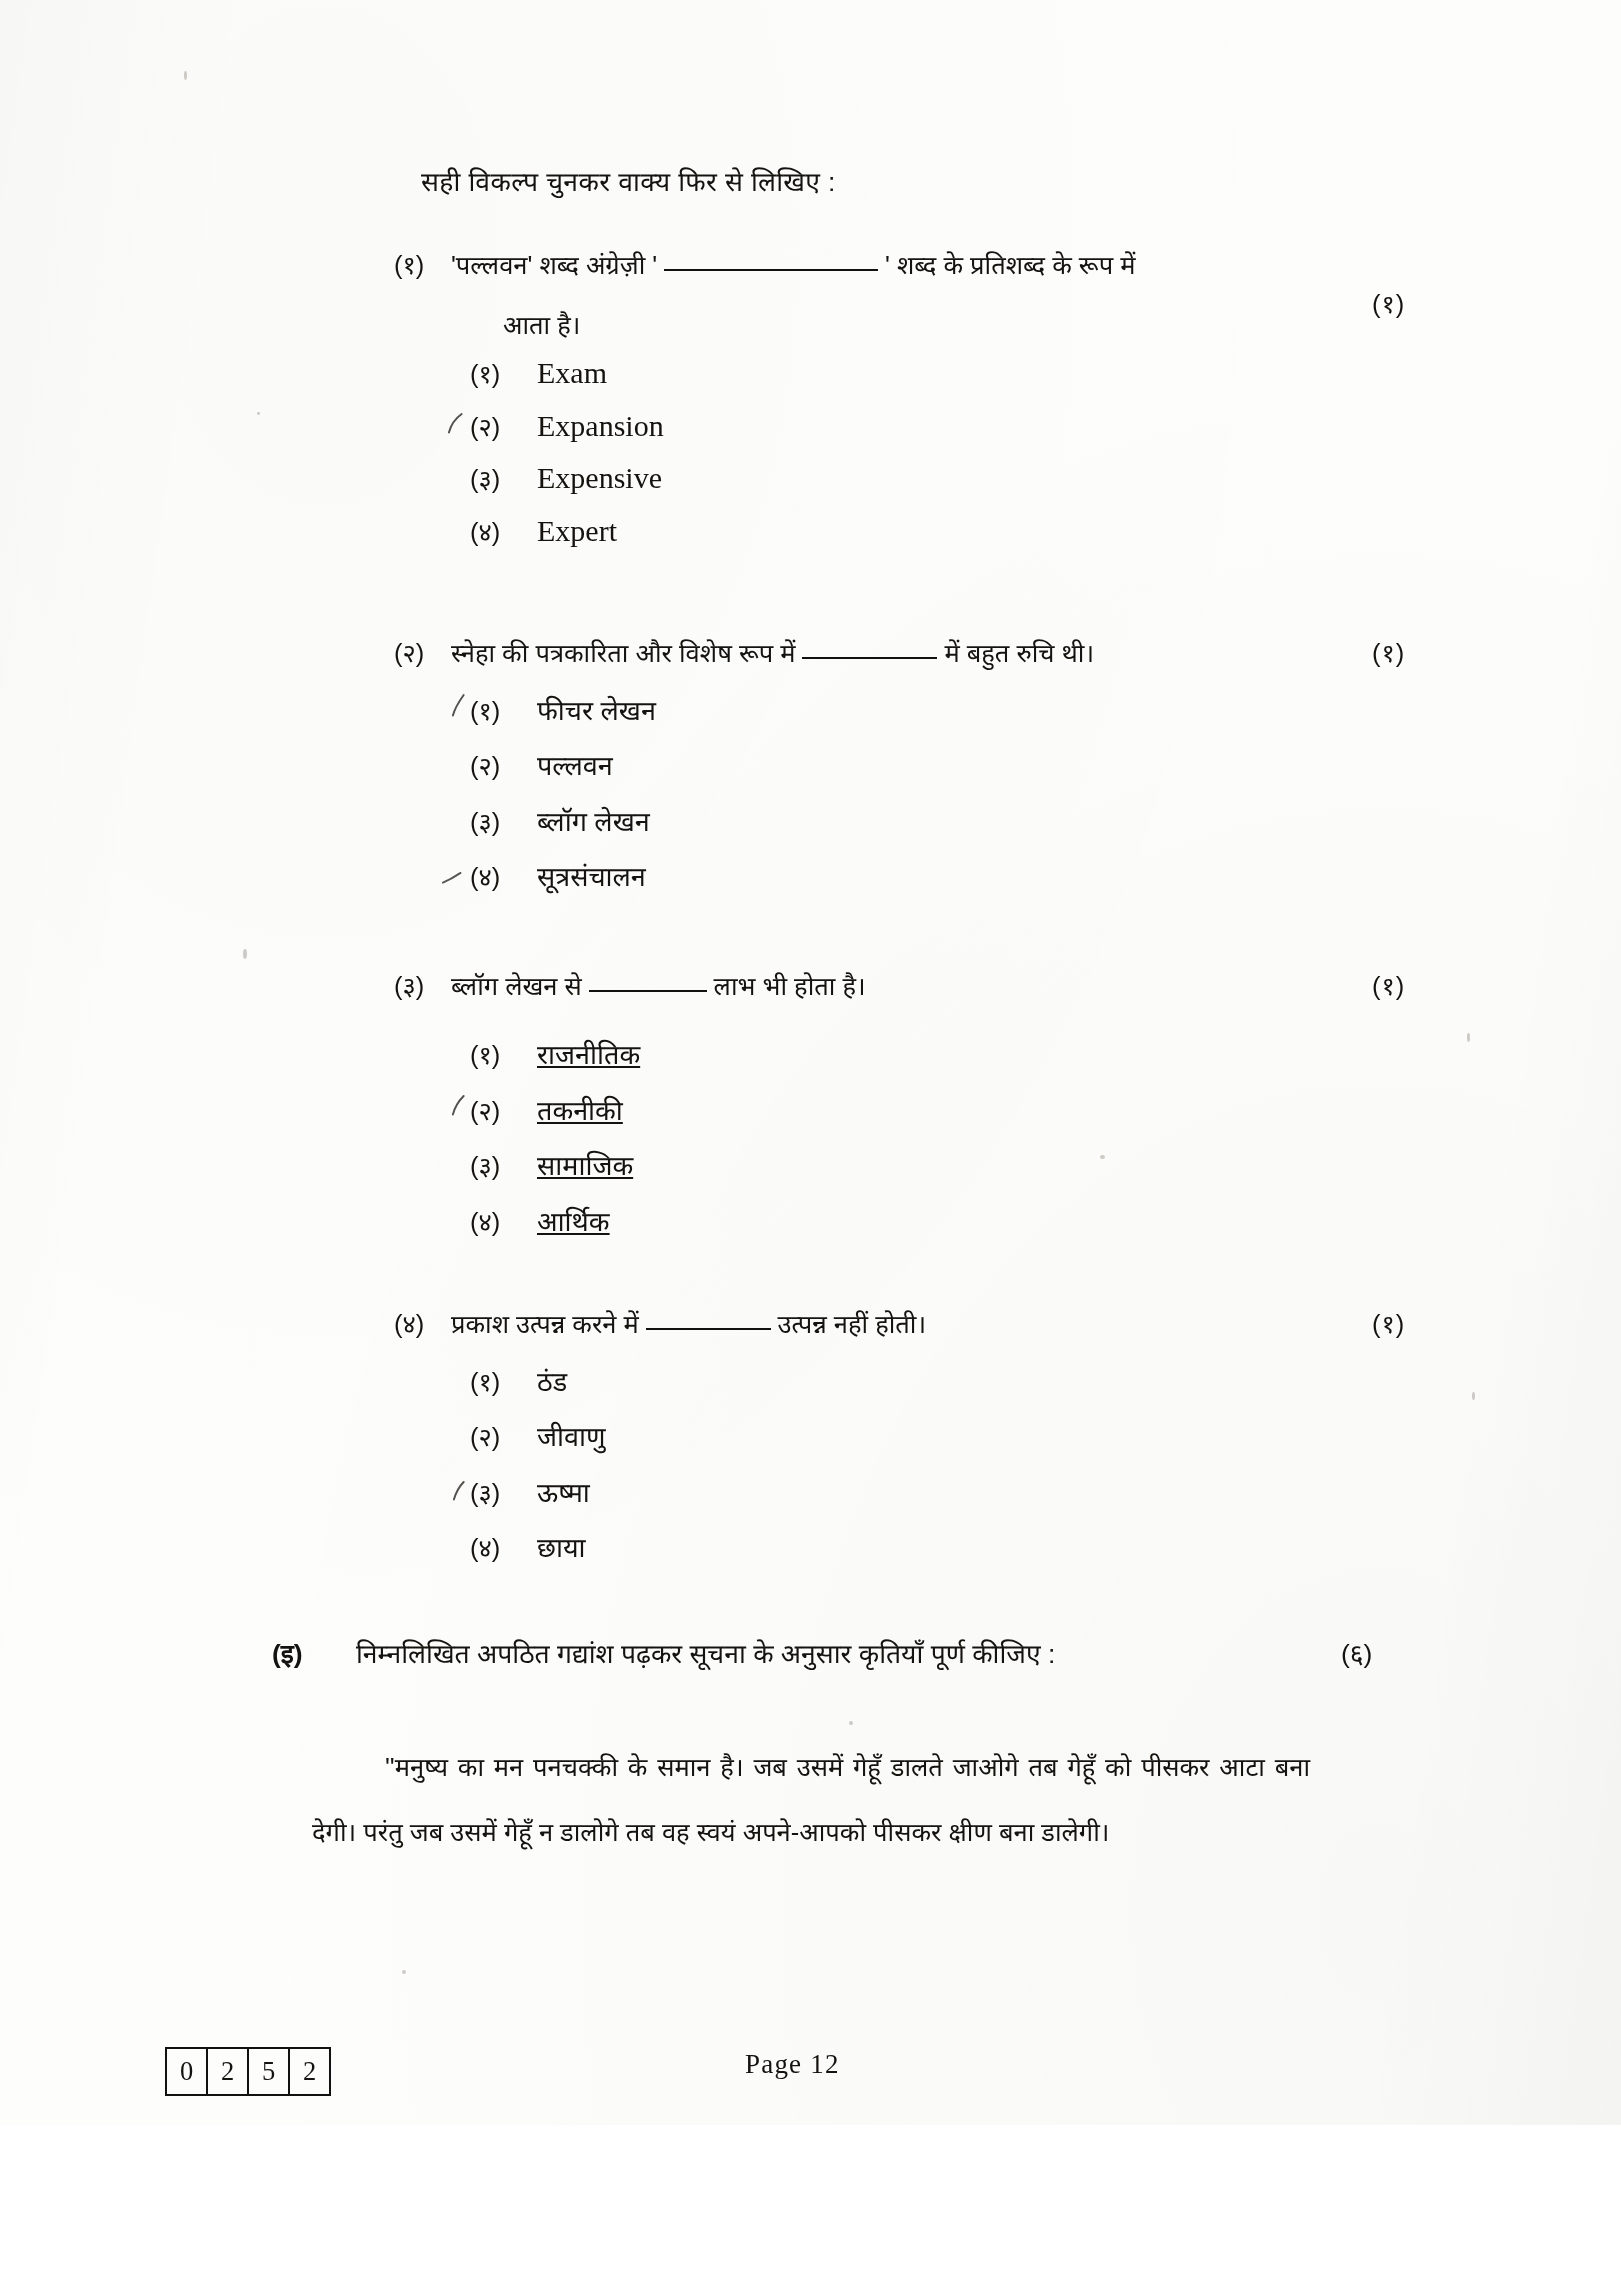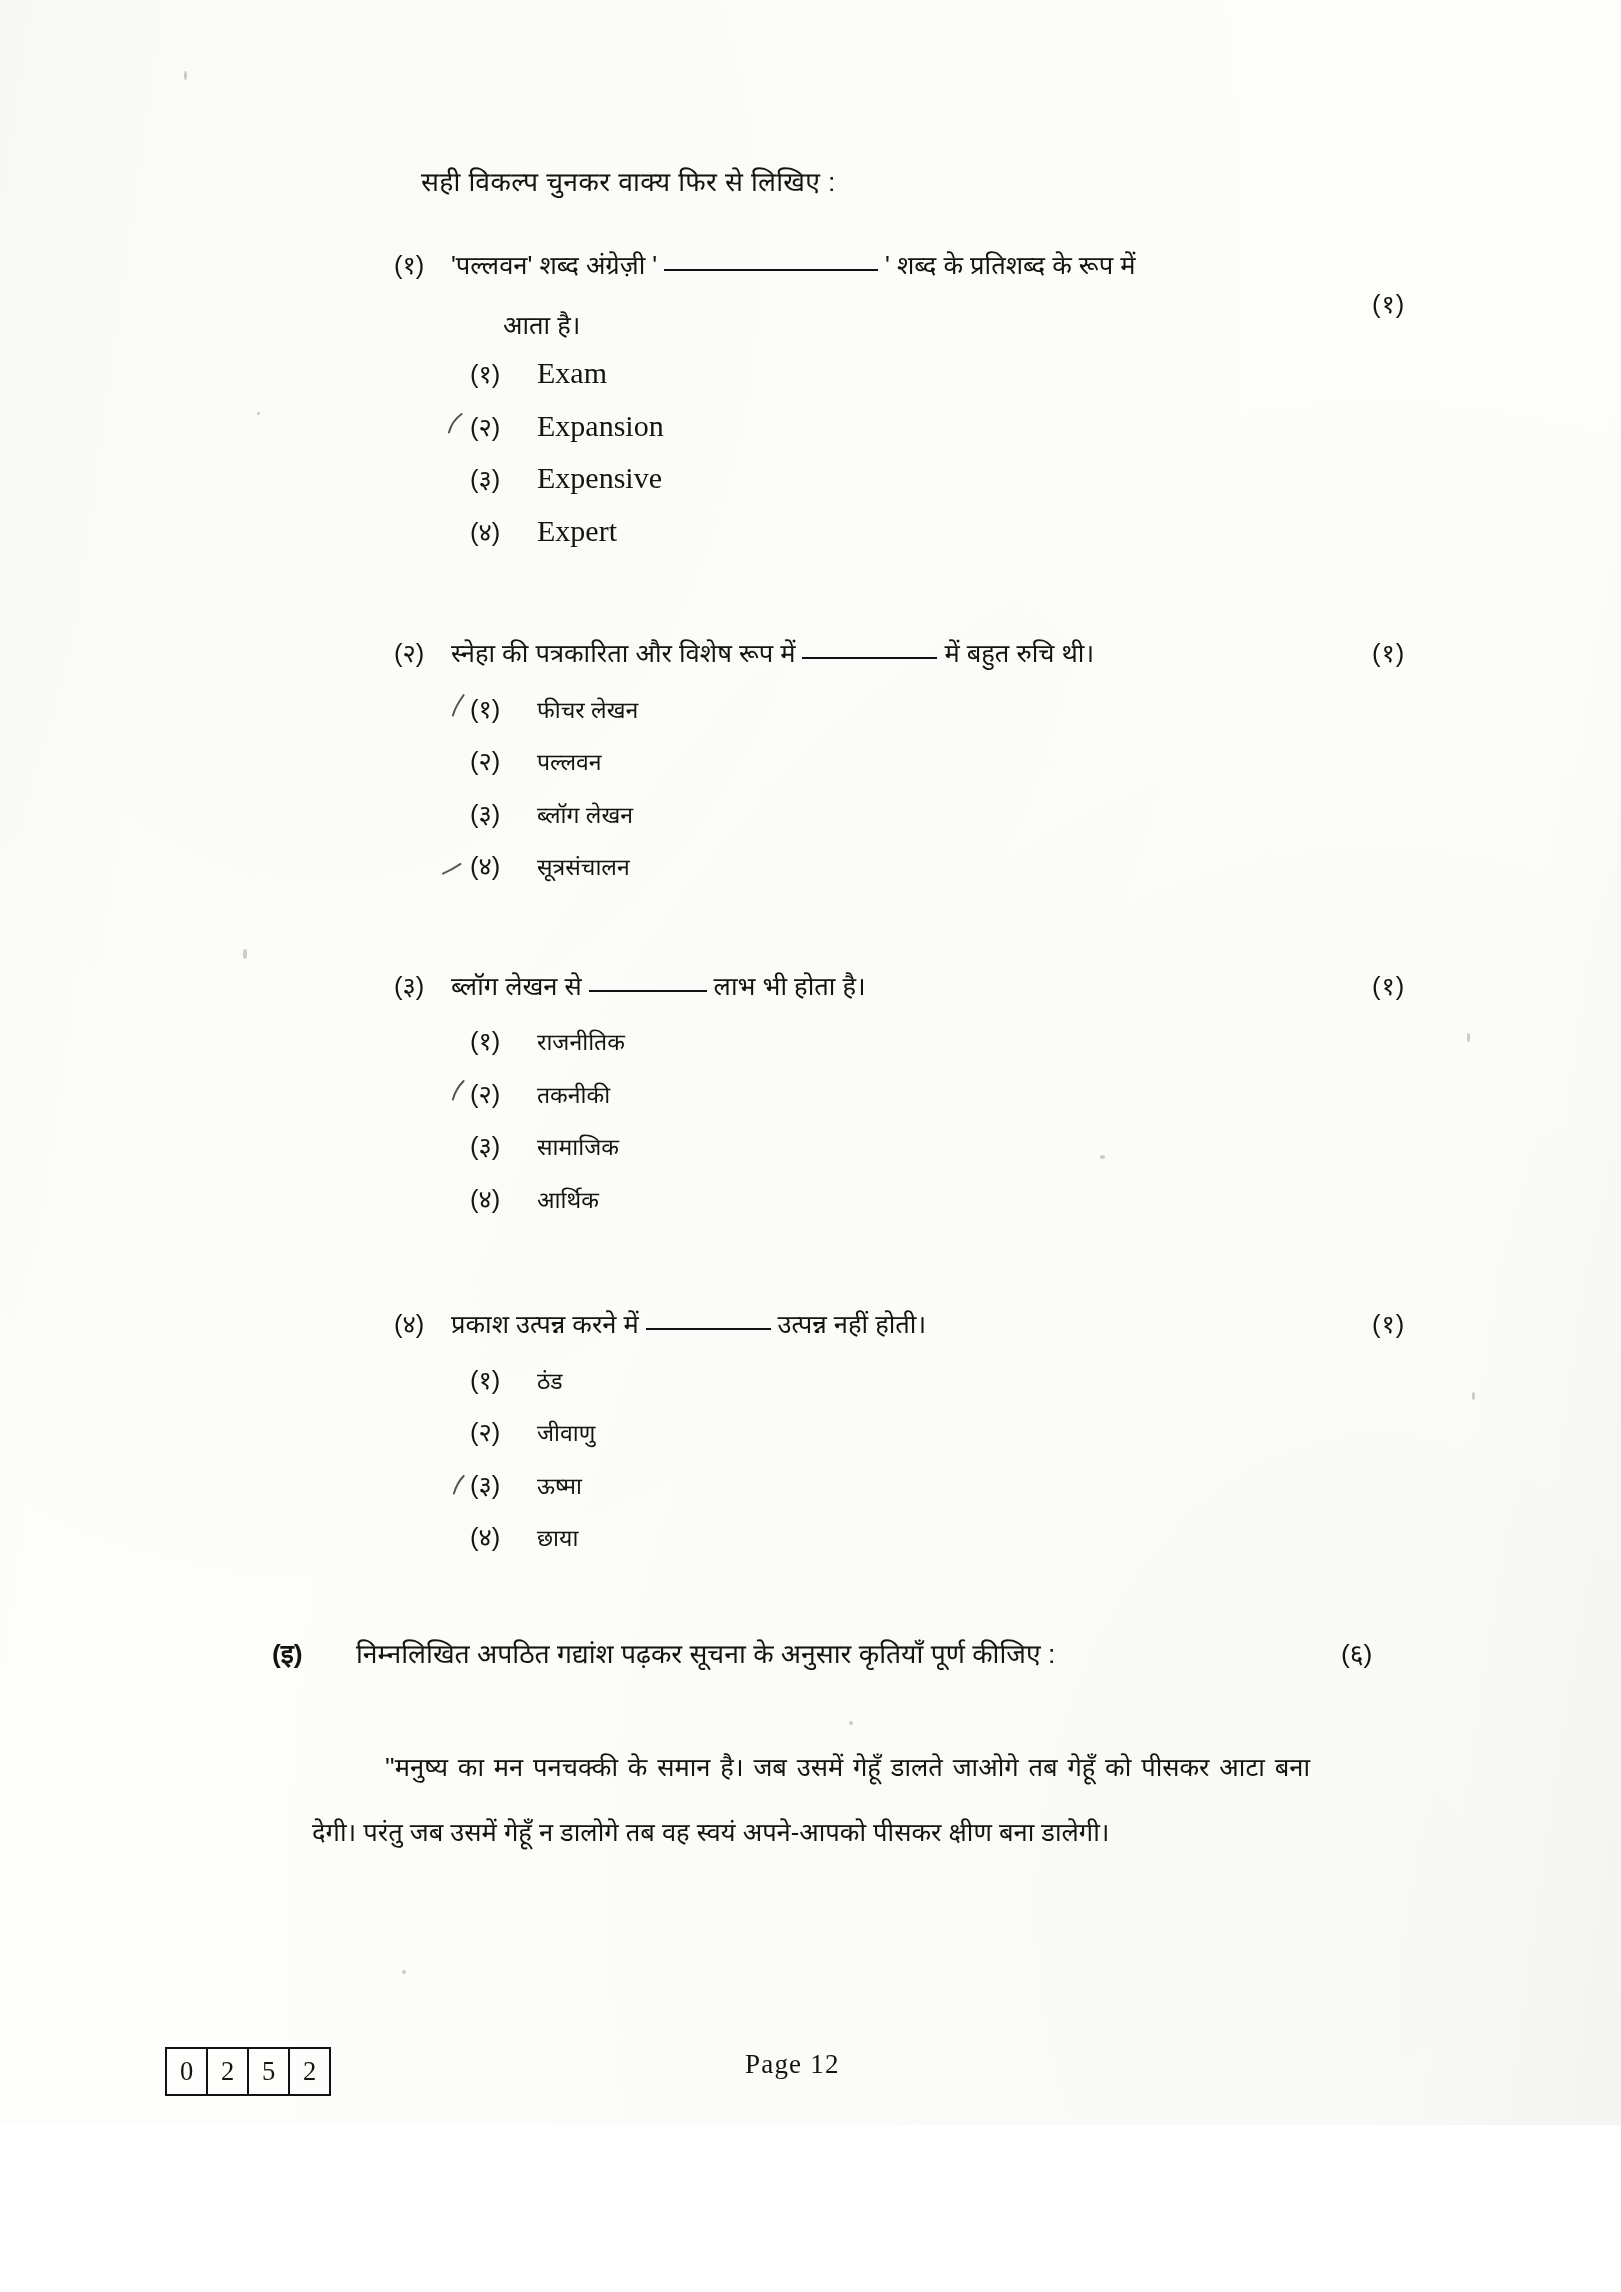--- a/index.html
+++ b/index.html
@@ -88,7 +88,7 @@
     font-size: 30px;
   }
   .opt-label-hi {
-    font-size: 23px;
+    font-size: 27px;
   }
   
   .pencil-mark {

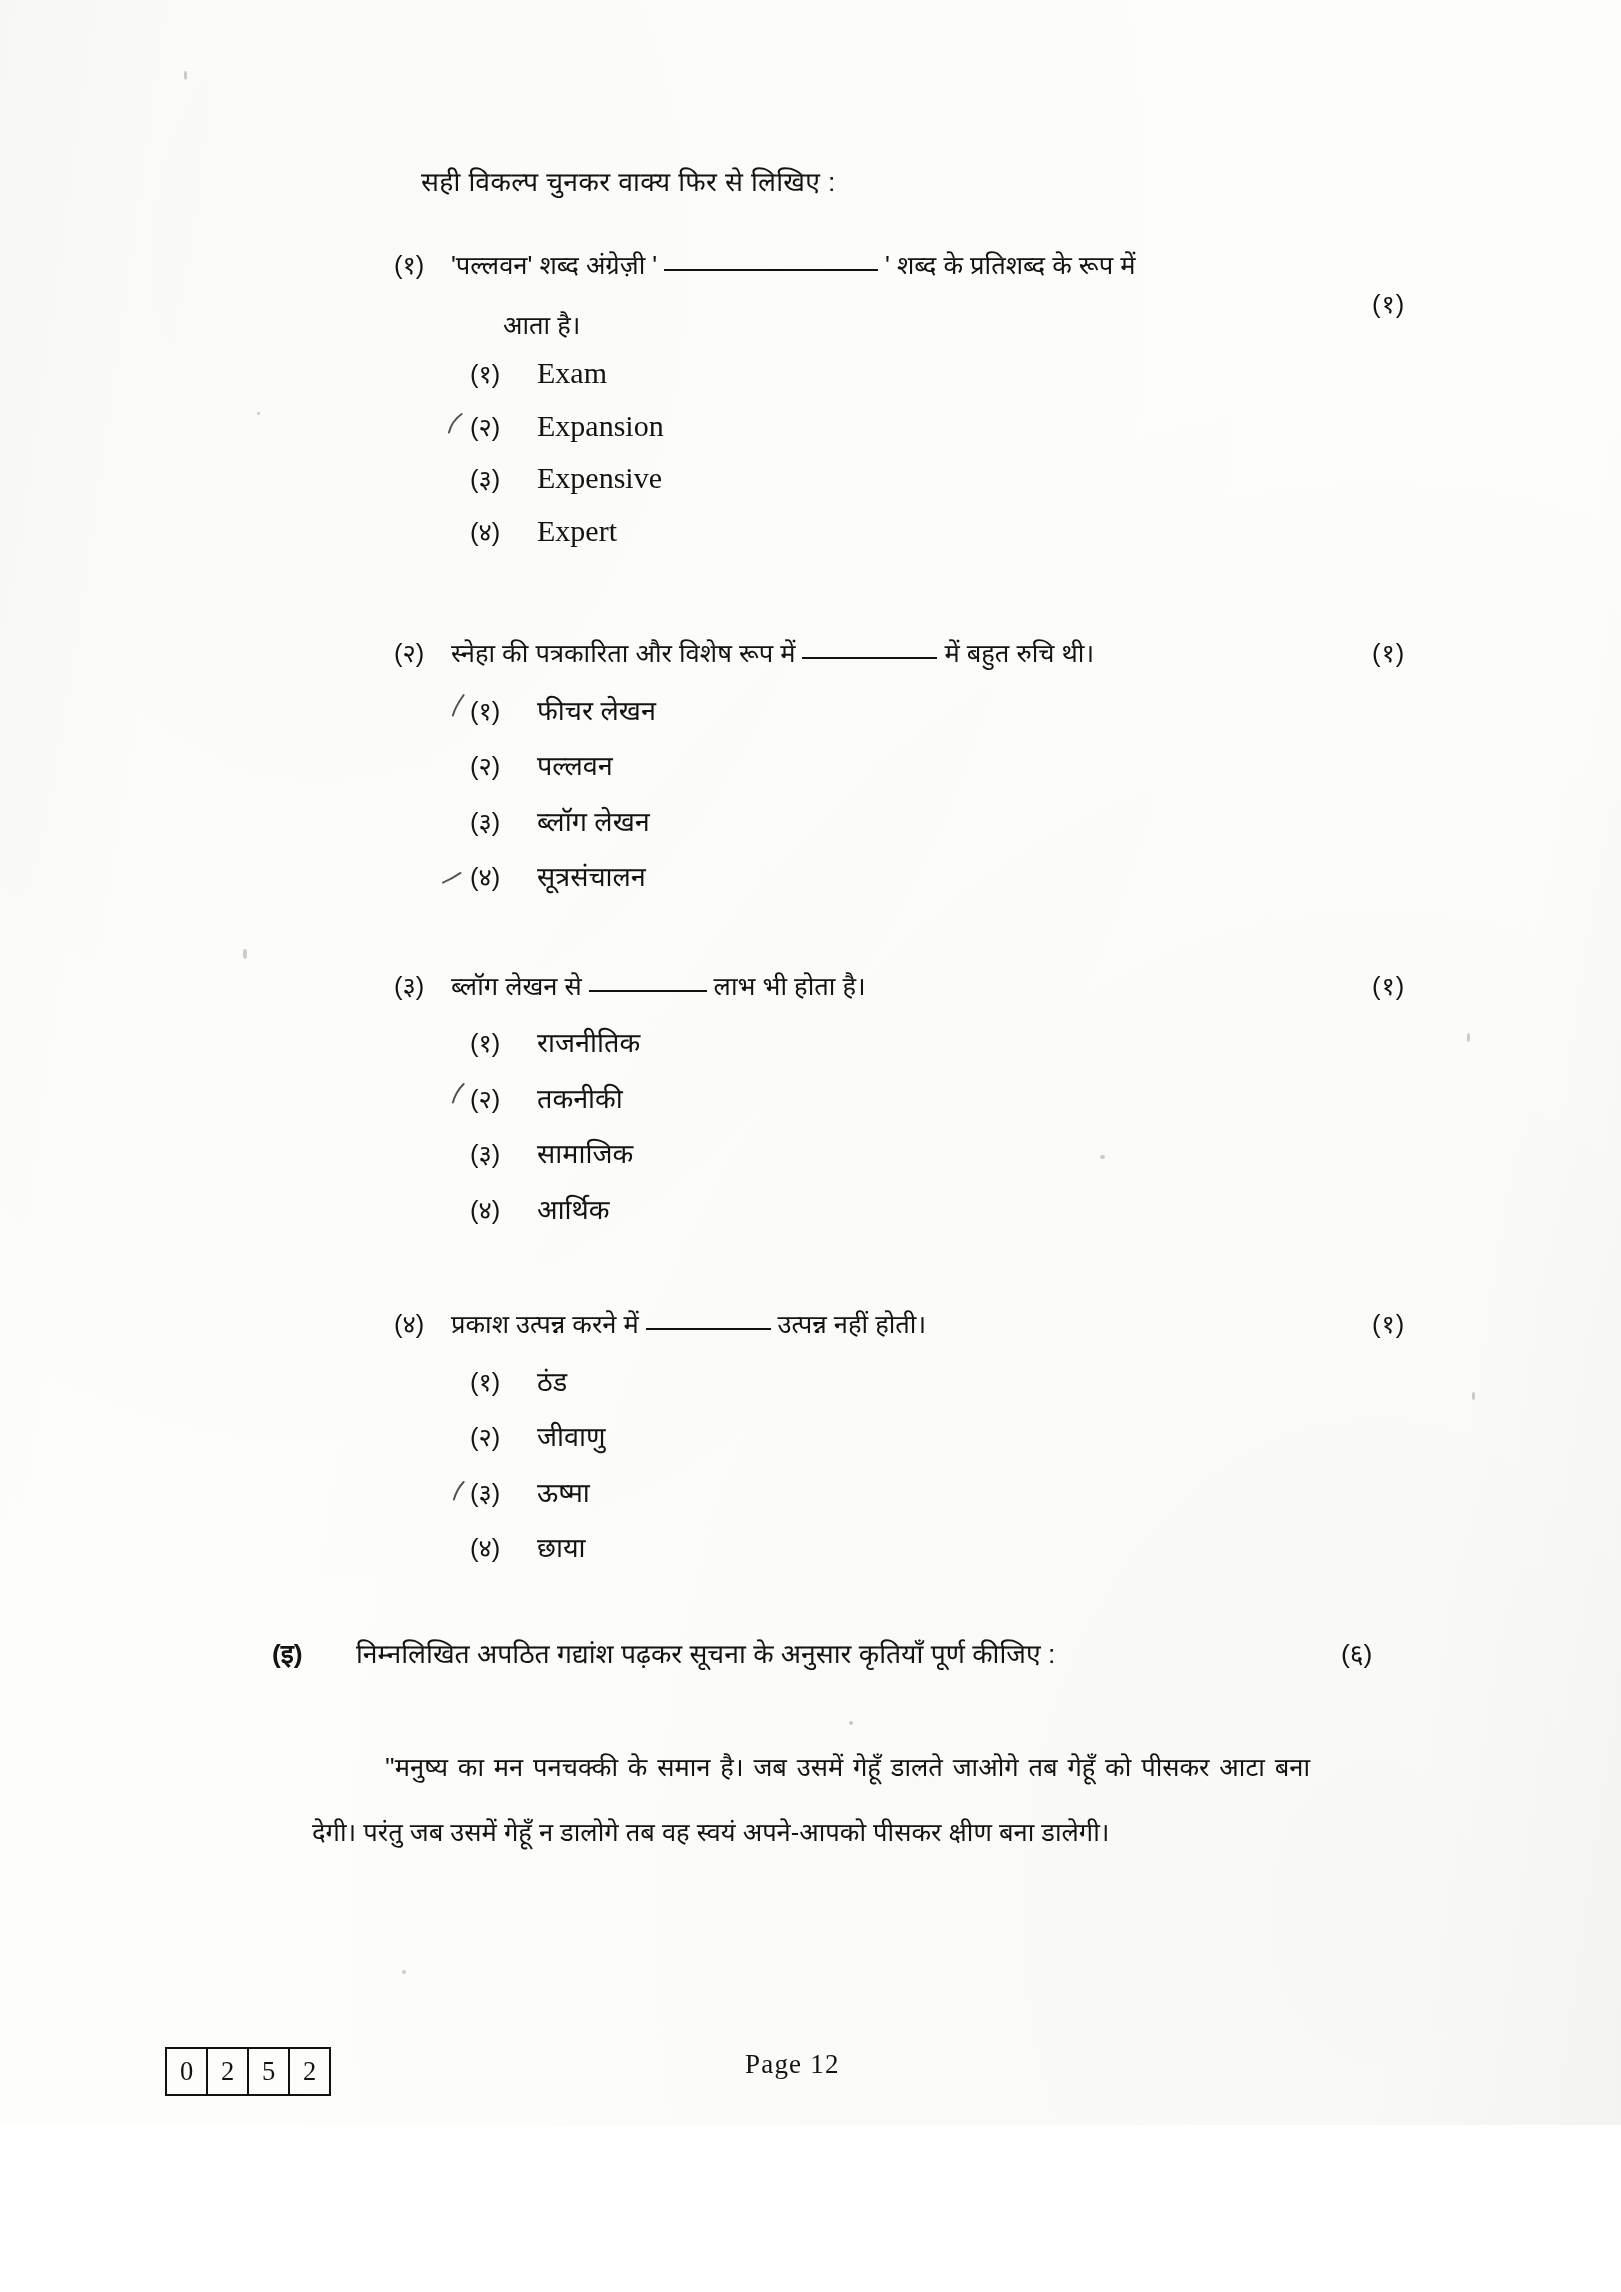--- a/index.html
+++ b/index.html
@@ -248,7 +248,7 @@
       <span class="q-num">(३)</span><span class="q-text">ब्लॉग लेखन से</span><span class="blank-rule" style="width:118px;"></span><span class="q-text">लाभ भी होता है।</span>
     </div>
 
-    <div class="opt-list" style="margin-top:21px;">
+    <div class="opt-list" style="margin-top:33px;text-decoration:underline;">
       <div class="opt-row">
         <span class="opt-num devanagari">(१)</span><span class="opt-label-hi devanagari">राजनीतिक</span>
       </div>

